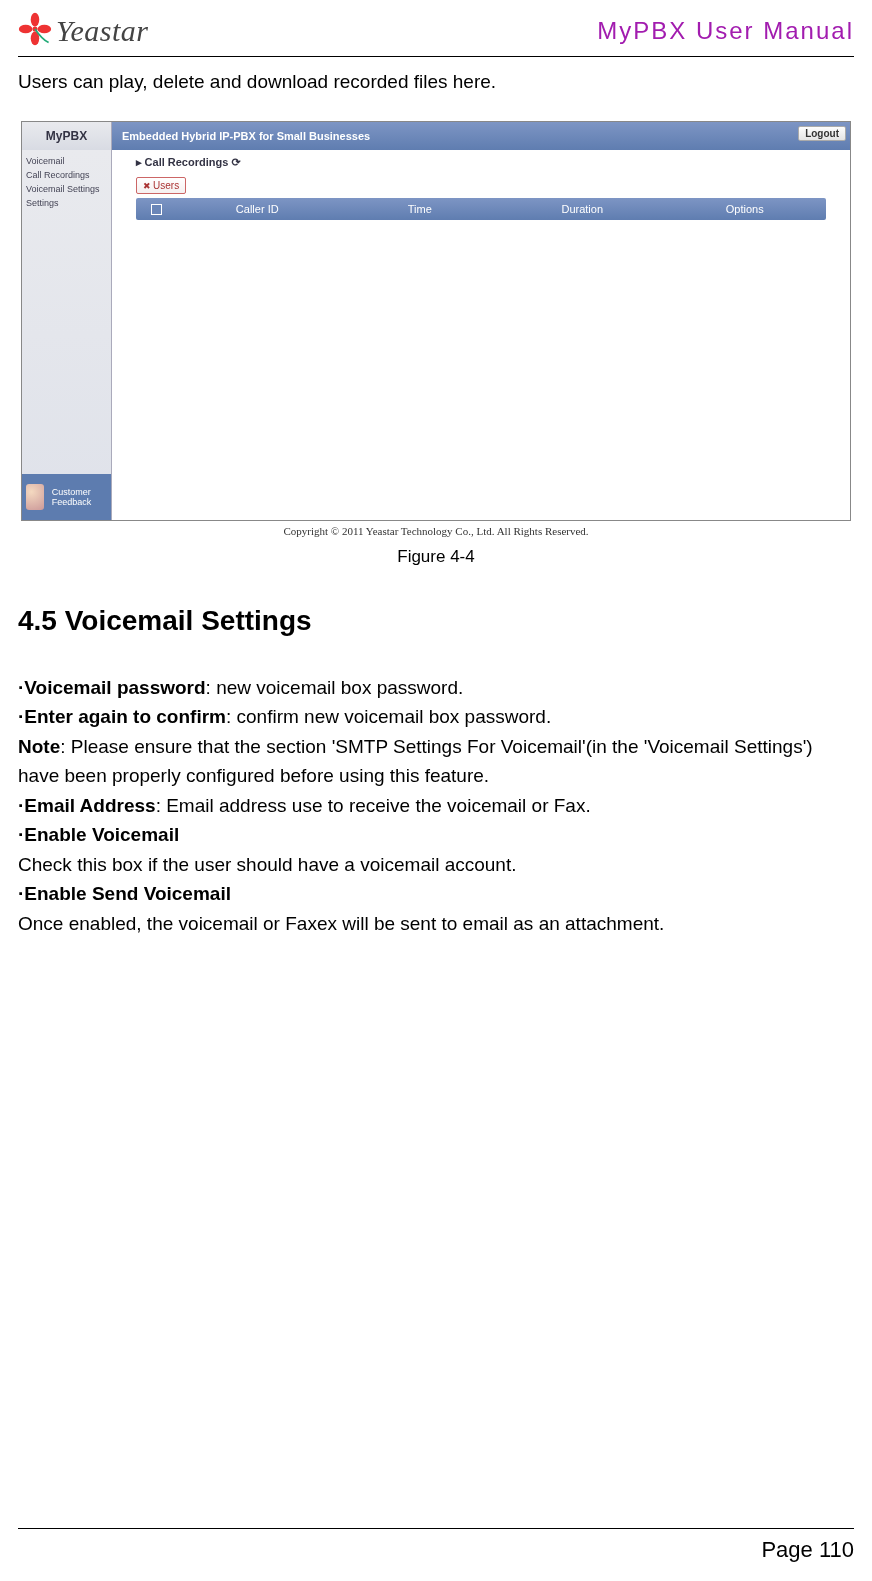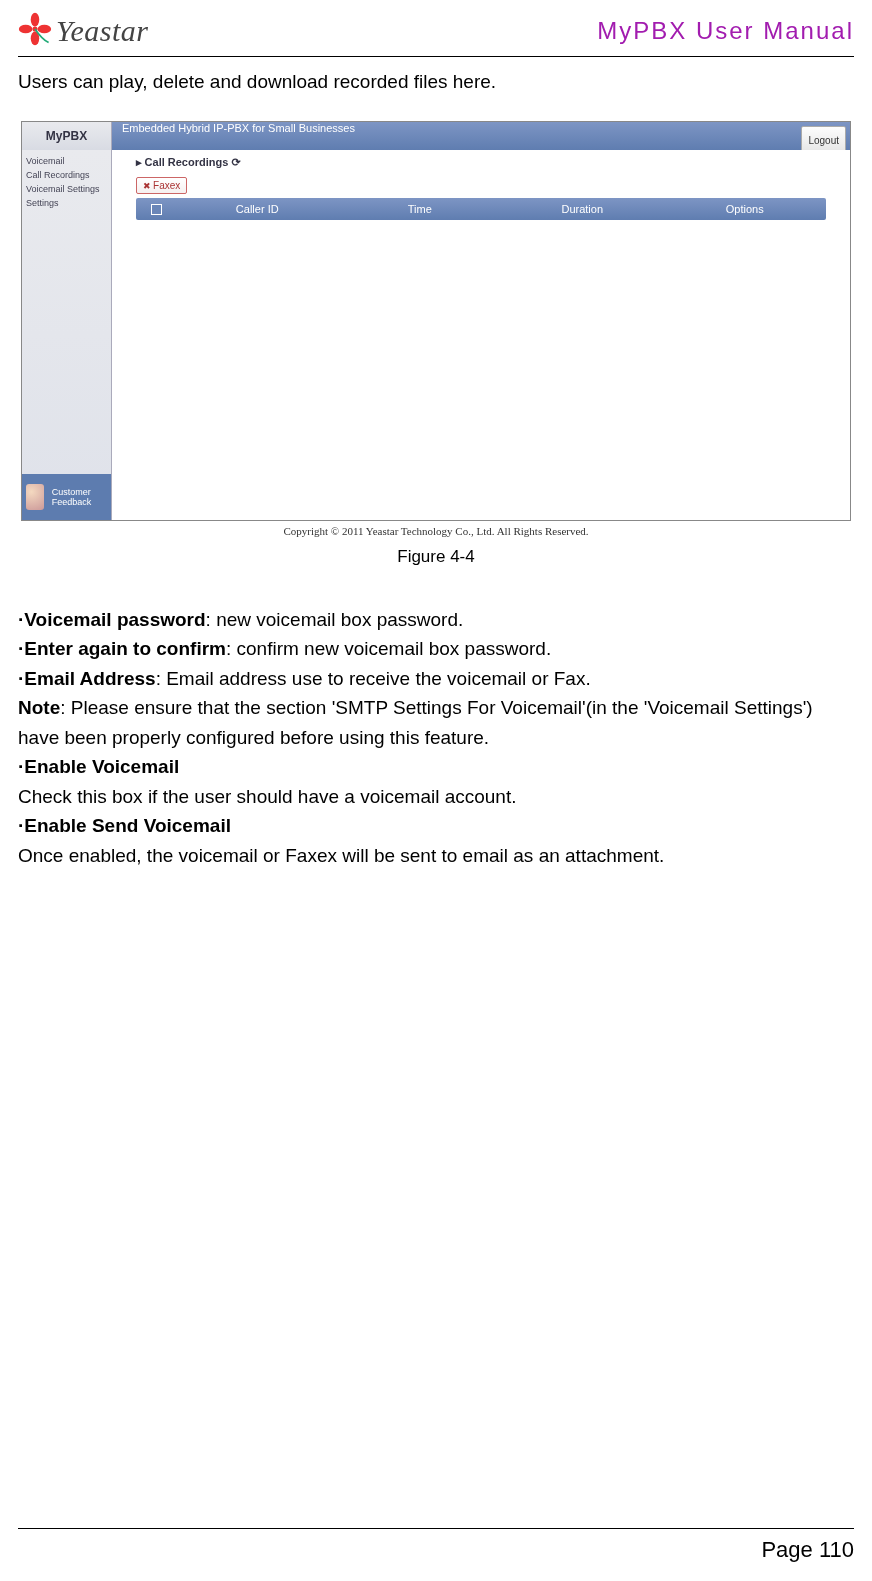--- a/index.html
+++ b/index.html
@@ -83,8 +83,10 @@
       color: #fff;
       font-size: 11px;
       display: flex;
+      align-items: center;
       padding-left: 10px;
       position: relative;
+      font-weight: bold;
     }
     .logout-btn {
       position: absolute;

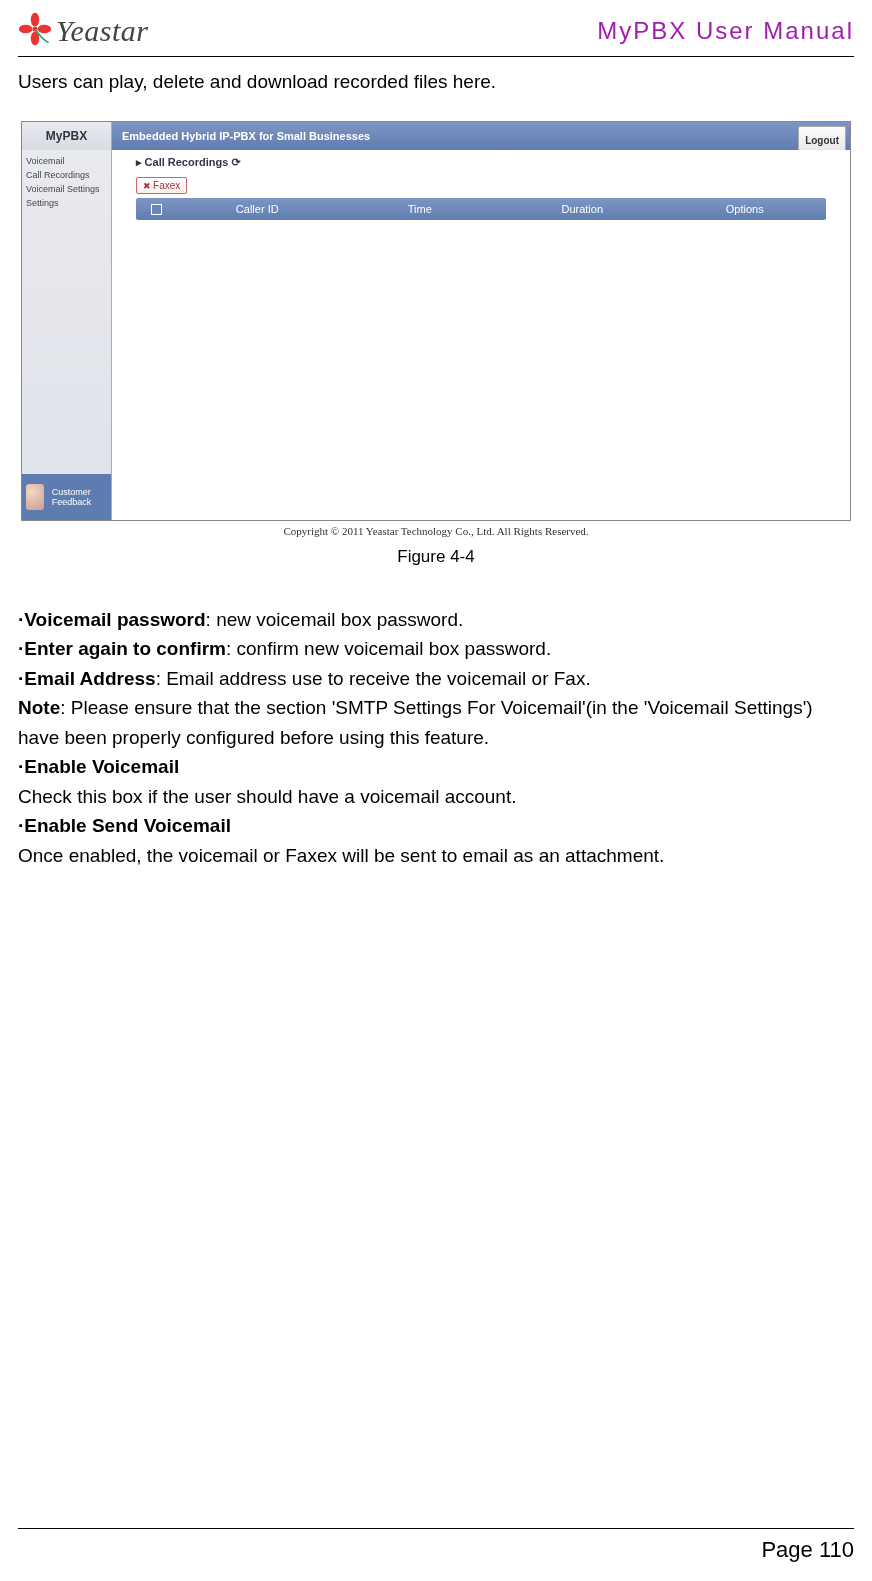--- a/index.html
+++ b/index.html
@@ -95,7 +95,7 @@
       background: linear-gradient(#fdfdfd,#e4e4e4);
       border: 1px solid #aaa;
       border-radius: 2px;
-      padding: 8px 6px;
+      padding: 1px 6px;
       font-size: 10px;
       color: #333;
     }

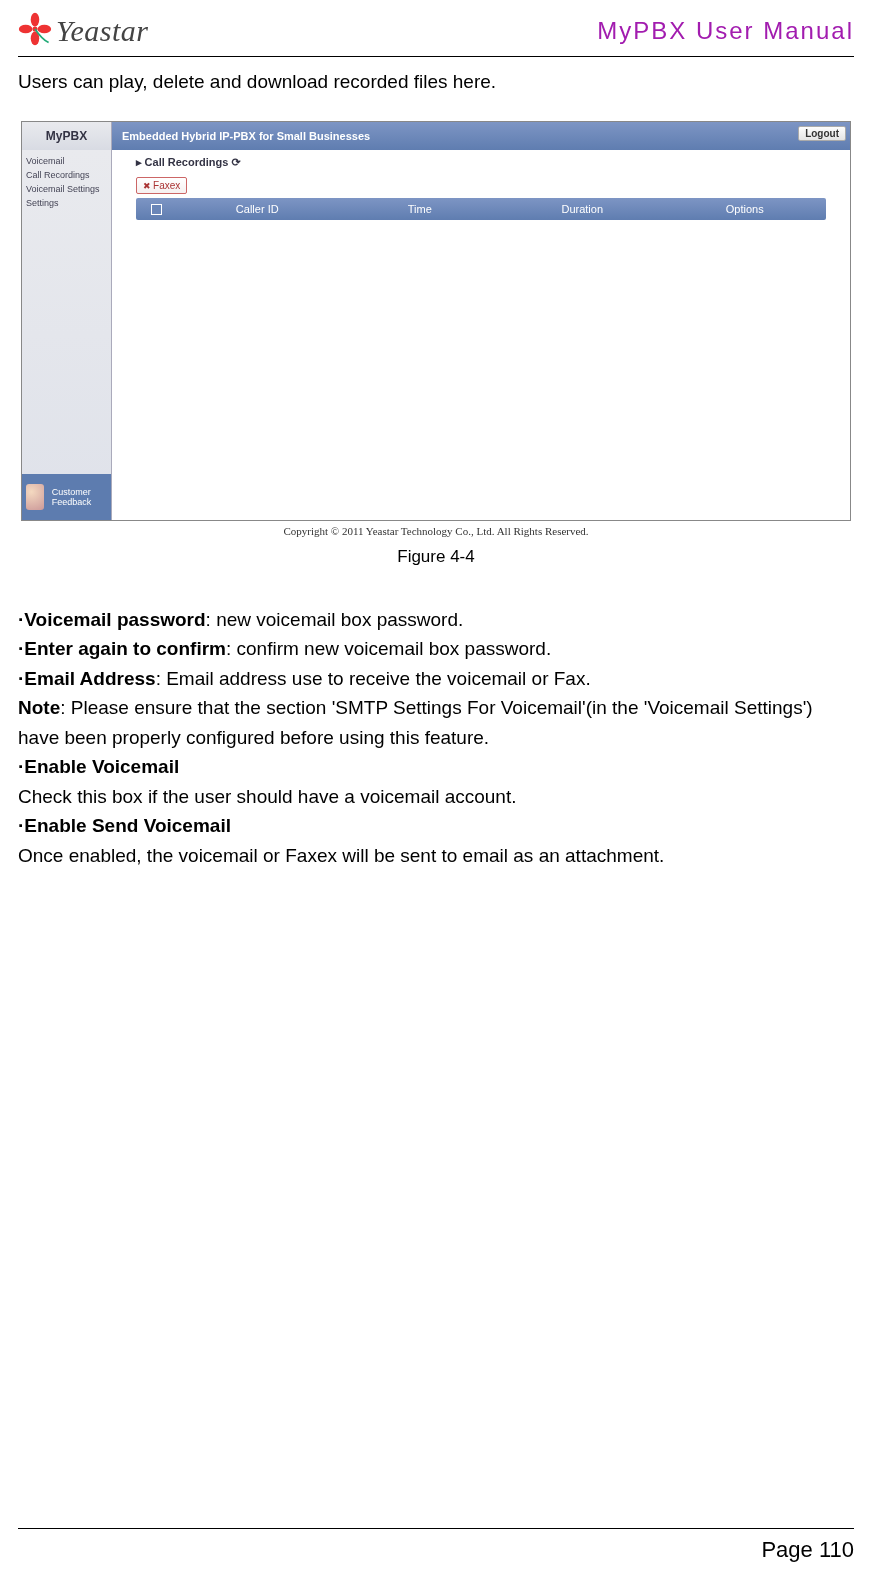--- a/index.html
+++ b/index.html
@@ -260,7 +260,7 @@
         </div>
         <div class="shot-main">
           <div class="breadcrumb">▸ <span>Call Recordings ⟳</span></div>
-          <span class="del-btn">Faxex</span>
+          <span class="del-btn">Users</span>
           <div class="table-head">
             <div class="th th-chk">
                 <div class="cb"></div>

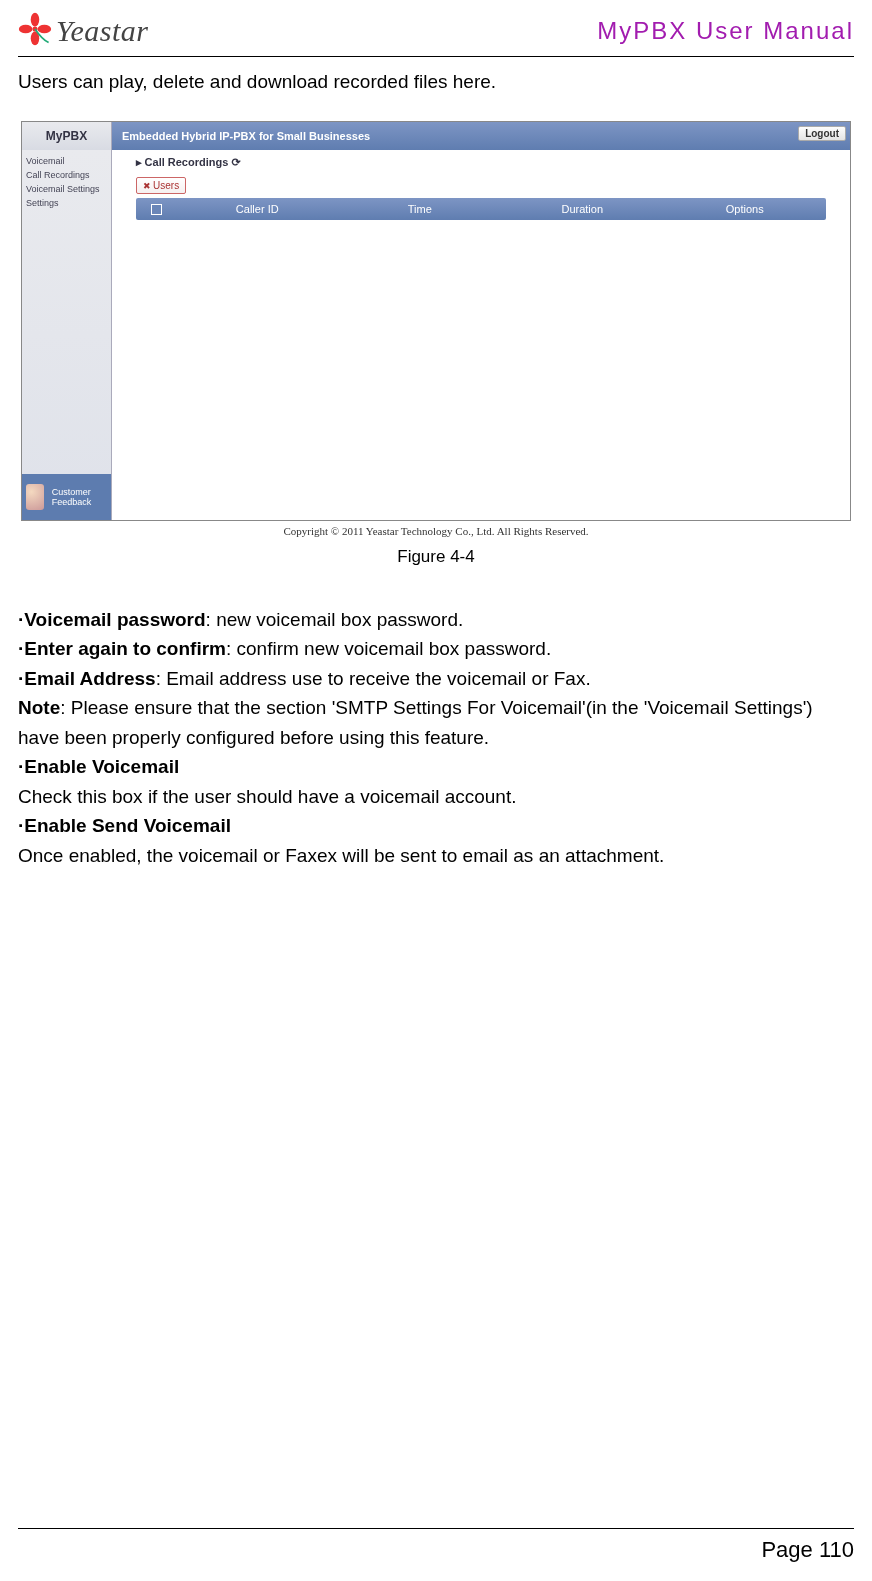--- a/index.html
+++ b/index.html
@@ -277,6 +277,7 @@
     <div class="figure-caption">Figure 4-4</div>
   </div>
 
+  <h2 class="section-heading">4.5 Voicemail Settings</h2>
 
   <div class="body-text">
     <p><b>·Voicemail password</b><span>: new voicemail box password.</span></p>

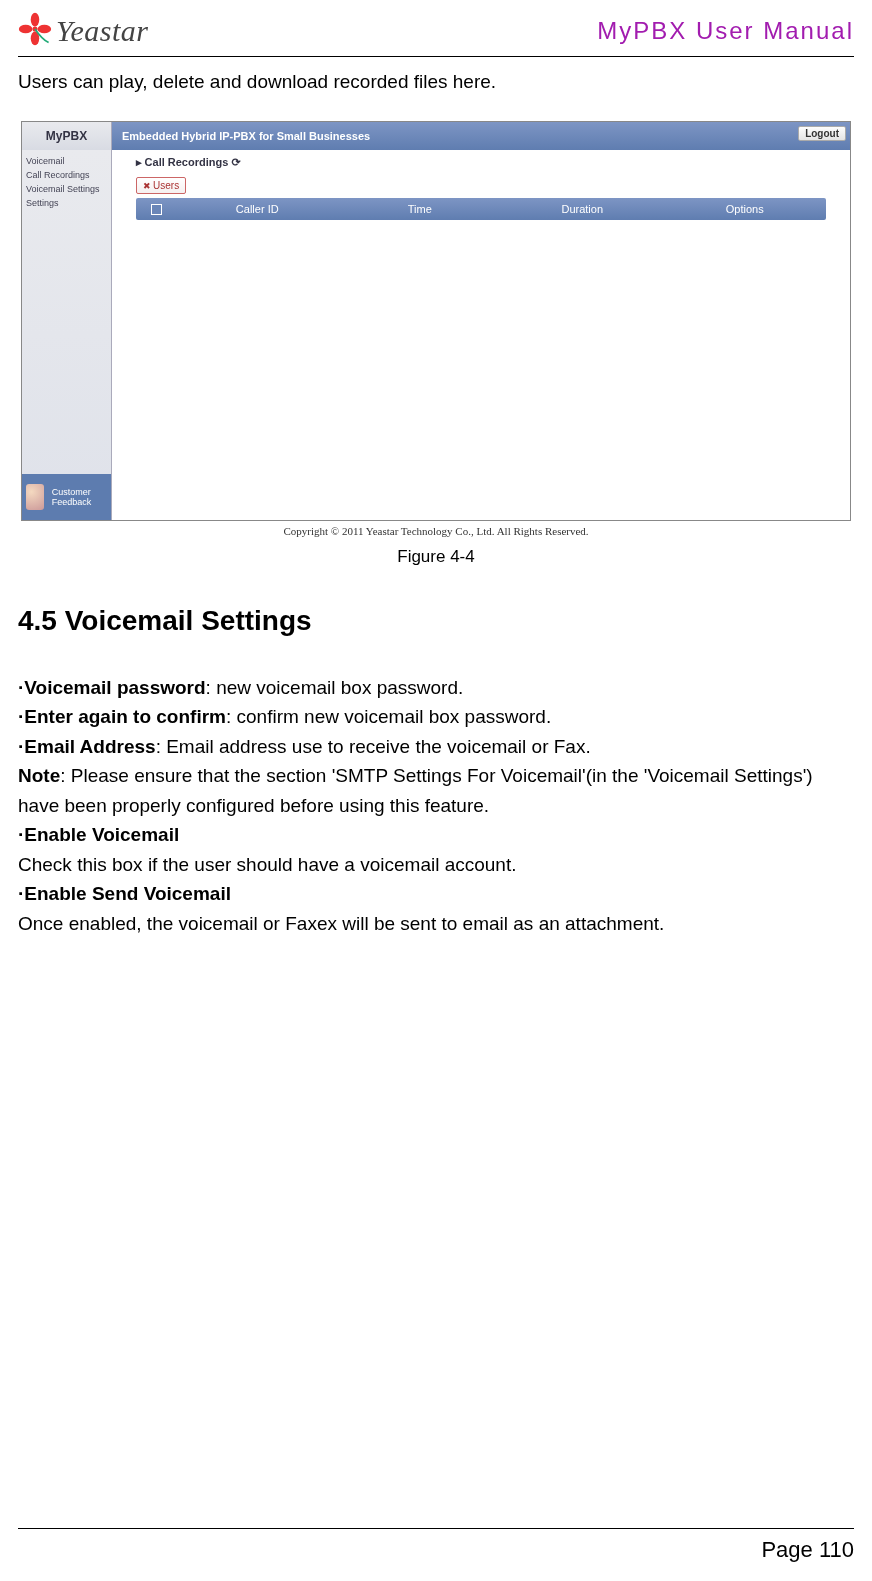--- a/index.html
+++ b/index.html
@@ -282,8 +282,8 @@
   <div class="body-text">
     <p><b>·Voicemail password</b><span>: new voicemail box password.</span></p>
     <p><b>·Enter again to confirm</b><span>: confirm new voicemail box password.</span></p>
+    <p><b>Note</b><span>: Please ensure that the section 'SMTP Settings For Voicemail'(in the 'Voicemail Settings') have been properly configured before using this feature.</span></p>
     <p><b>·Email Address</b><span>: Email address use to receive the voicemail or Fax.</span></p>
-    <p><b>Note</b><span>: Please ensure that the section 'SMTP Settings For Voicemail'(in the 'Voicemail Settings') have been properly configured before using this feature.</span></p>
     <p><b>·Enable Voicemail</b></p>
     <p><span>Check this box if the user should have a voicemail account.</span></p>
     <p><b>·Enable Send Voicemail</b></p>

